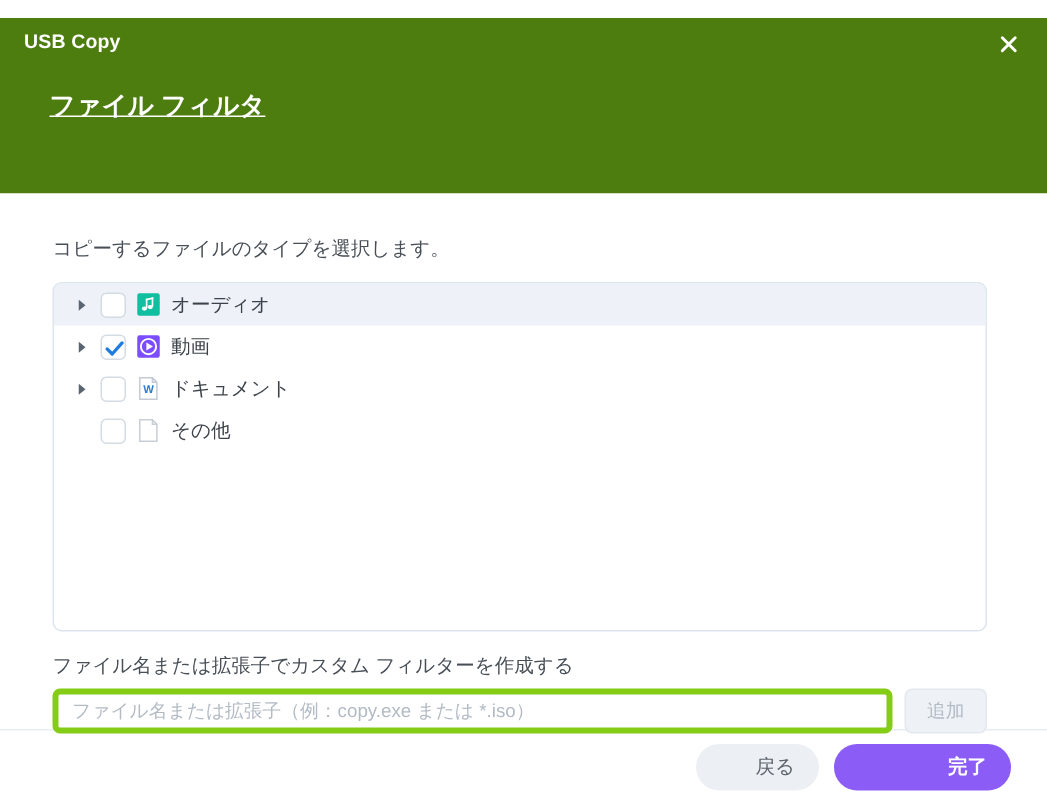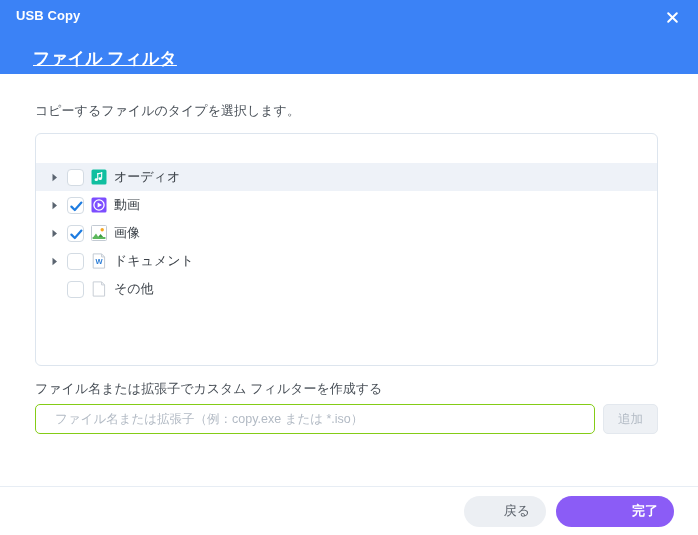--- a/index.html
+++ b/index.html
@@ -21,9 +21,10 @@
   
   .header {
     position: relative;
-    height: 74px;
-    background: #3b82f6;
+    height: 117px;
+    background: #4d7c0f;
     flex: 0 0 auto;
+    margin-top: 12px;
   }
   .app-title {
     position: absolute;

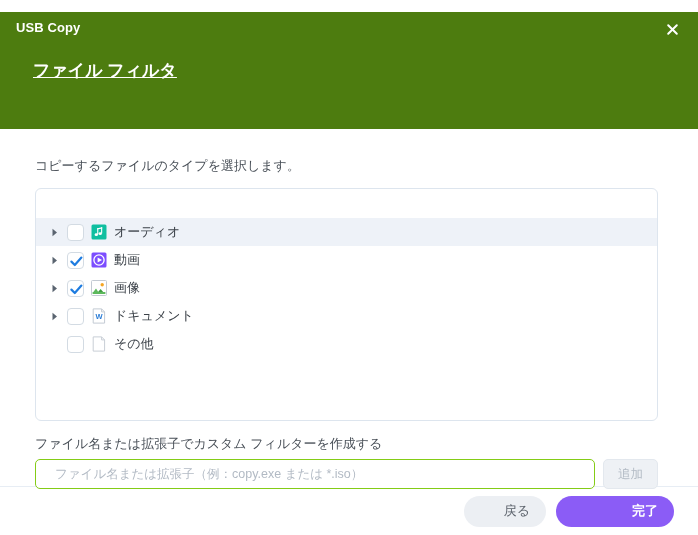--- a/index.html
+++ b/index.html
@@ -87,7 +87,7 @@
     padding-left: 15px;
     cursor: pointer;
   }
-  .list-row.selected { background: #eef2f8; margin-top: 29px; }
+  .list-row.selected { background: #eef2f8; }
 
   .twisty {
     width: 16px;

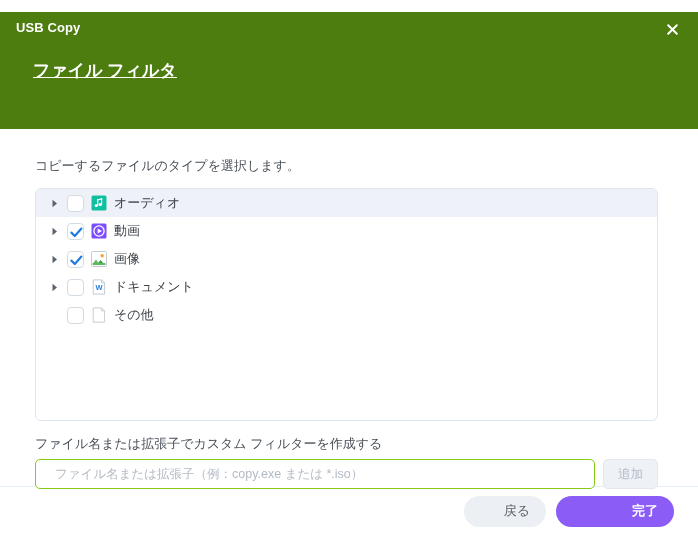--- a/index.html
+++ b/index.html
@@ -255,28 +255,6 @@
         <span class="row-label">動画</span>
       </div>
 
-      <div class="list-row">
-        <span class="twisty">
-          <svg width="8" height="9" viewBox="0 0 8 9" aria-hidden="true">
-            <path d="M1.5 0.8 L6 4.5 L1.5 8.2 Z" fill="#5a6470"></path>
-          </svg>
-        </span>
-        <span class="cbox">
-          <svg width="15" height="15" viewBox="0 0 15 15" aria-hidden="true">
-            <path d="M2.4 7.6 L5.8 11 L12.4 3.6" stroke="#1e7ce0" stroke-width="2.2" fill="none" stroke-linecap="round" stroke-linejoin="round"></path>
-          </svg>
-        </span>
-        <span class="ficon">
-          <svg width="16" height="16" viewBox="0 0 16 16" aria-hidden="true">
-            <rect x="0.5" y="0.5" width="15" height="15" rx="1" fill="#ffffff" stroke="#c3cad3"></rect>
-            <circle cx="11.2" cy="4.8" r="1.7" fill="#f5a623"></circle>
-            <path d="M2 12.5 L5 8.6 L7.6 12.5 Z" fill="#5cb85c"></path>
-            <path d="M6.6 12.5 L9.6 9.1 L12.6 12.5 Z" fill="#3d9c40"></path>
-            <rect x="1.6" y="12" width="12.8" height="2" fill="#5cb85c"></rect>
-          </svg>
-        </span>
-        <span class="row-label">画像</span>
-      </div>
 
       <div class="list-row">
         <span class="twisty">

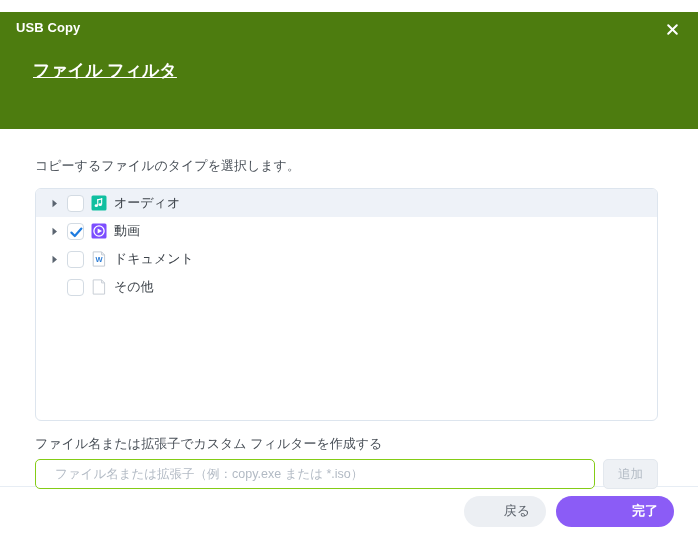--- a/index.html
+++ b/index.html
@@ -144,10 +144,10 @@
   .filter-input {
     width: 560px;
     height: 30px;
-    border: 1px solid #84cc16;
+    border: 4px solid #84cc16;
     border-radius: 5px;
     background: #ffffff;
-    padding: 0 19px;
+    padding: 0 9px;
     font-size: 12.5px;
     font-family: "Liberation Sans", "DejaVu Sans", sans-serif;
     color: #1d4ed8;

